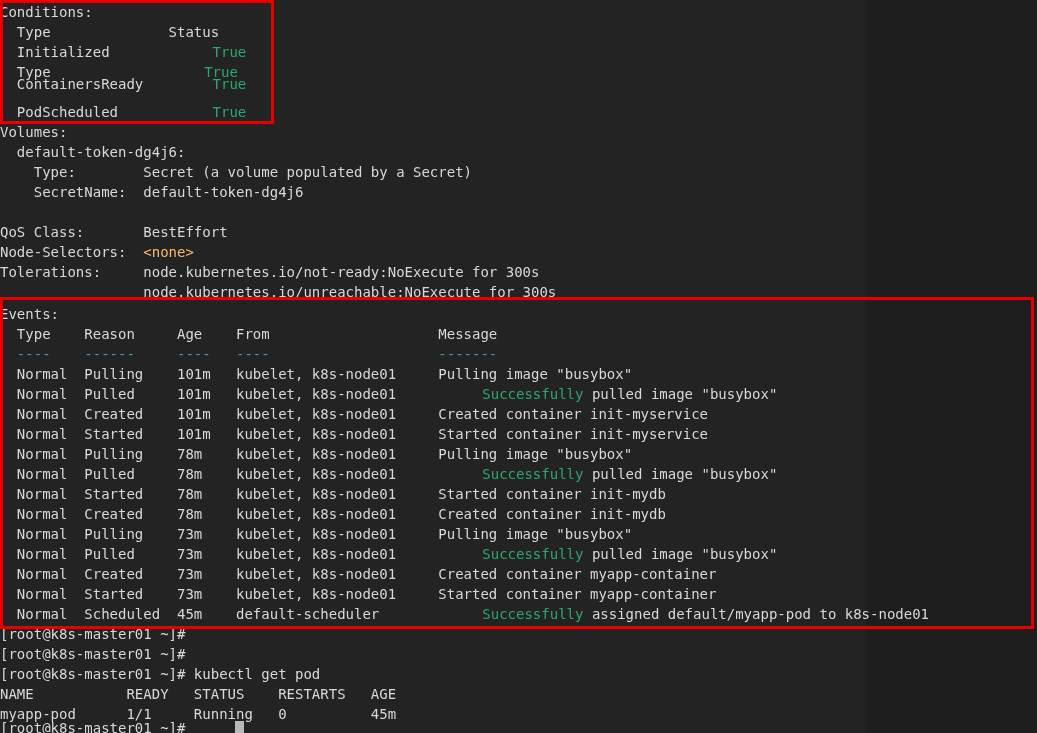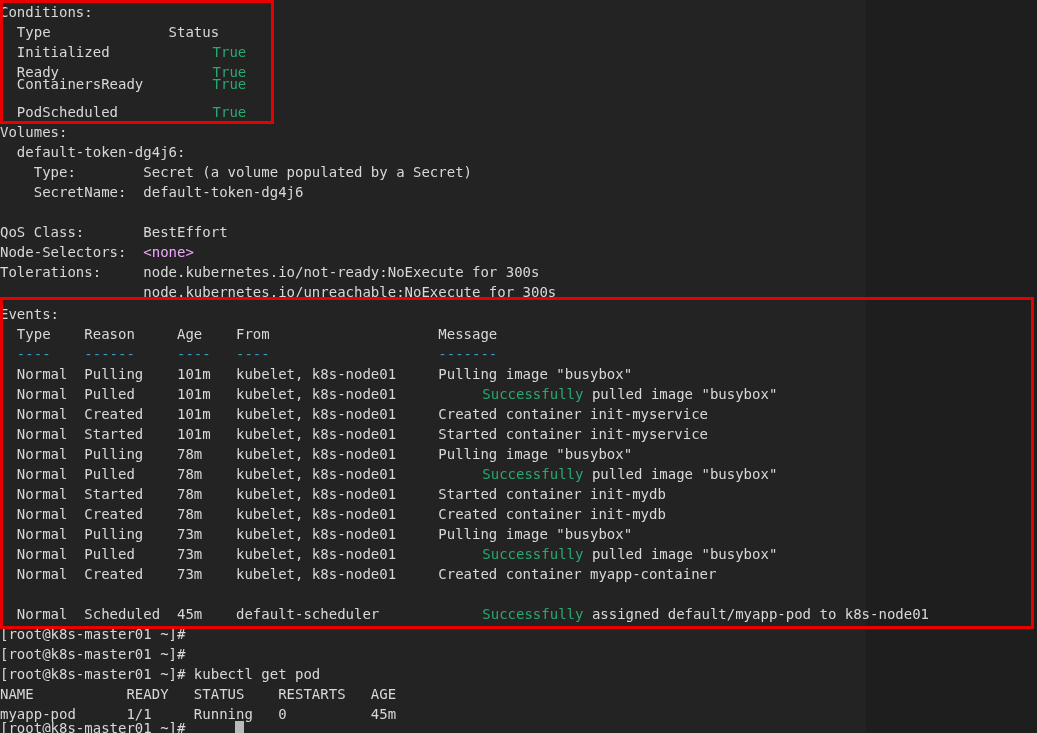--- a/index.html
+++ b/index.html
@@ -91,7 +91,7 @@
 
   <div class="line" style="top:42px"><span>  Initialized       </span><span class="grn">True</span></div>
 
-  <div class="line" style="top:62px"><span>  Ready             </span><span class="grn">True</span></div>
+  <div class="line" style="top:62px"><span>  Type             </span><span class="grn">True</span></div>
 
   <div class="line" style="top:74px"><span>  ContainersReady   </span><span class="grn">True</span></div>
 

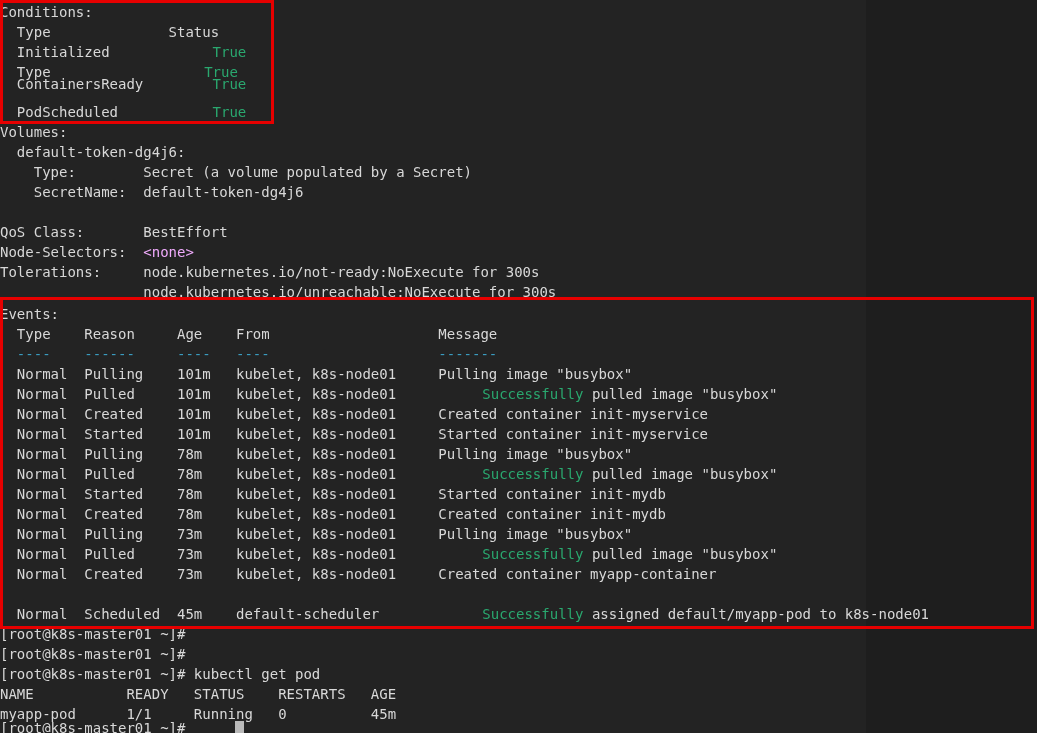--- a/index.html
+++ b/index.html
@@ -36,7 +36,7 @@
   .grn  { color: #2aa86f; margin-left: 44px; }
   .cyn  { color: #3a9bbf; }
   .red  { color: #c25b5b; }
-  .mag  { color: #f0abfc; }
+  .mag  { color: #fdba74; }
 
   
   .redbox {

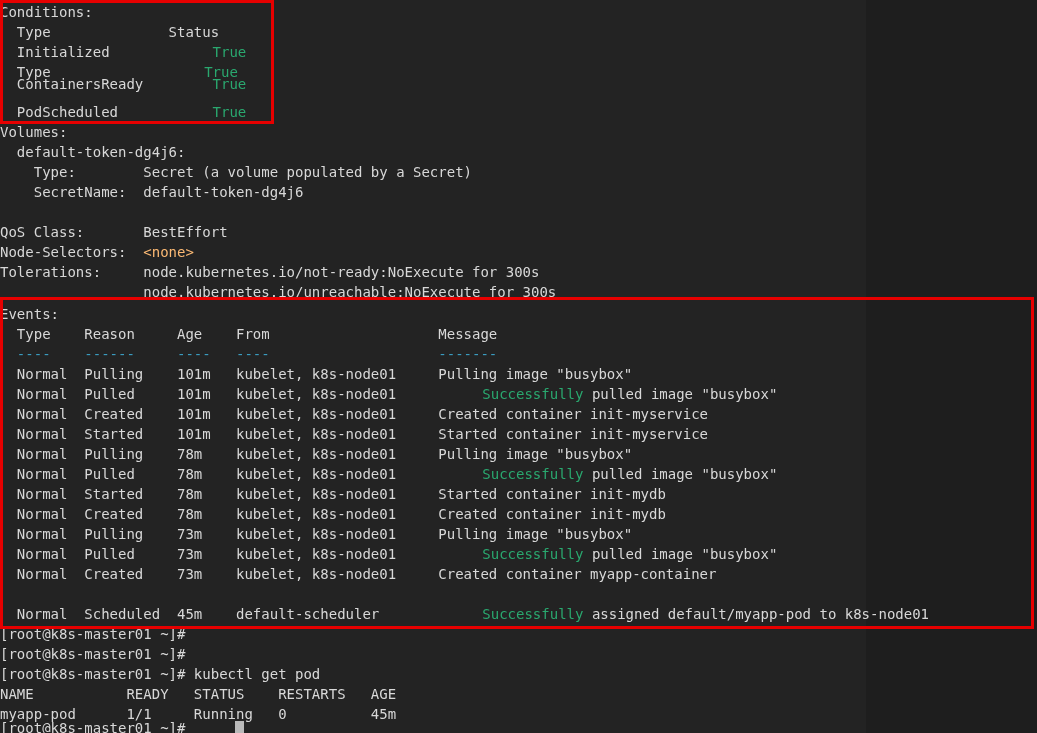--- a/index.html
+++ b/index.html
@@ -131,6 +131,7 @@
   <div class="line" style="top:544px"><span>  Normal  Pulled     73m    kubelet, k8s-node01     </span><span class="grn">Successfully</span><span> pulled image "busybox"</span></div>
 
   <div class="line" style="top:564px">  Normal  Created    73m    kubelet, k8s-node01     Created container myapp-container</div>
+  <div class="line" style="top:584px">  Normal  Started    73m    kubelet, k8s-node01     Started container myapp-container</div>
 
   <div class="line" style="top:604px"><span>  Normal  Scheduled  45m    default-scheduler       </span><span class="grn">Successfully</span><span> assigned default/myapp-pod to k8s-node01</span></div>
 

